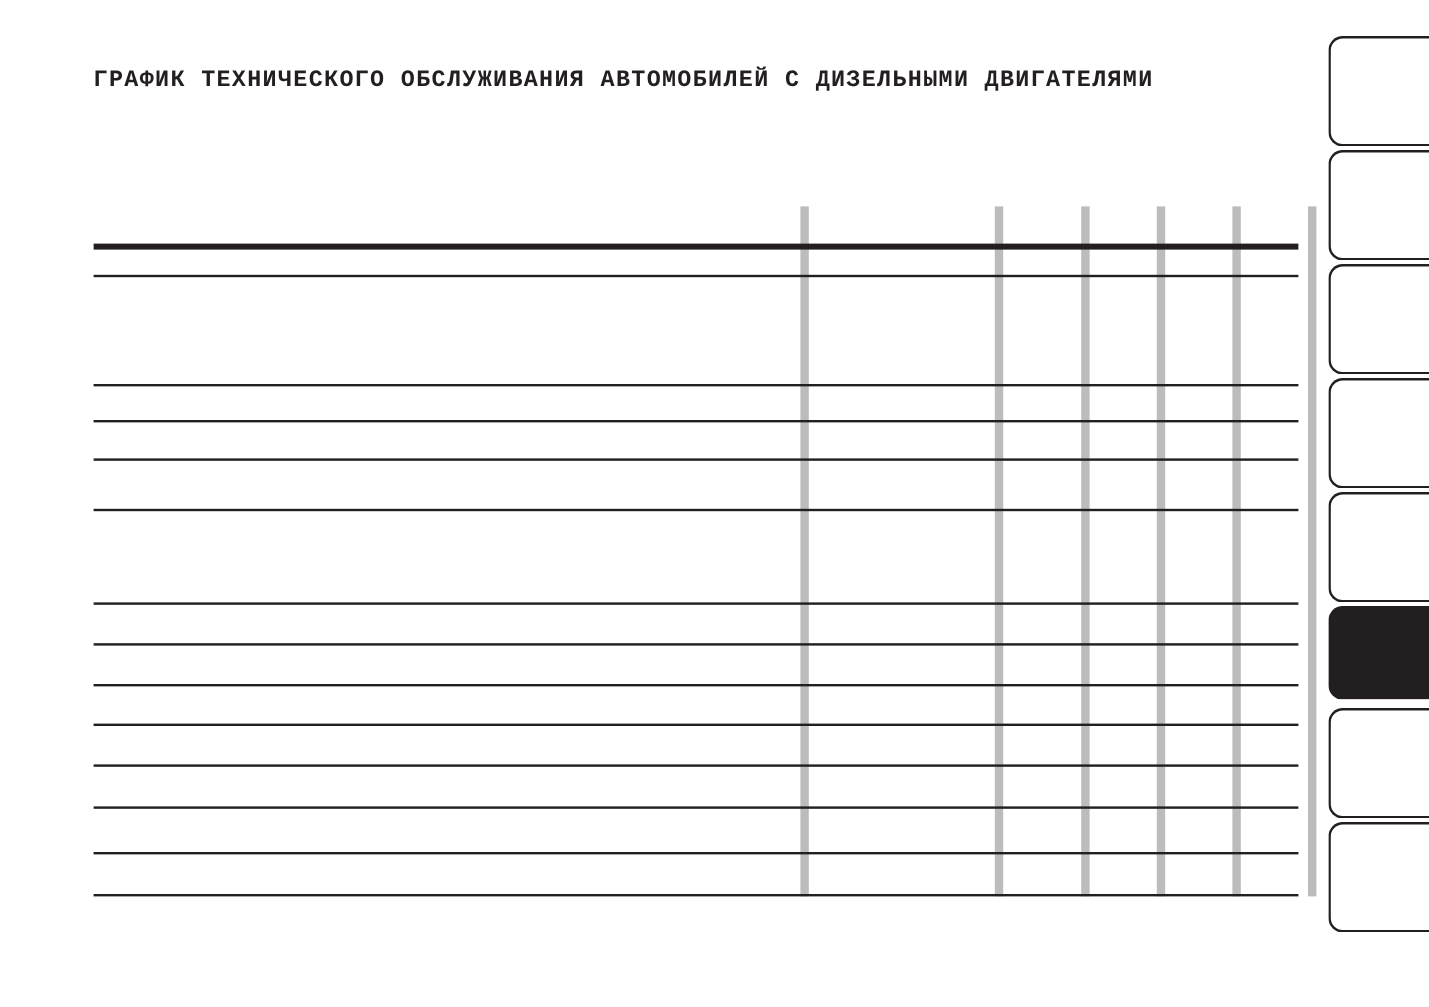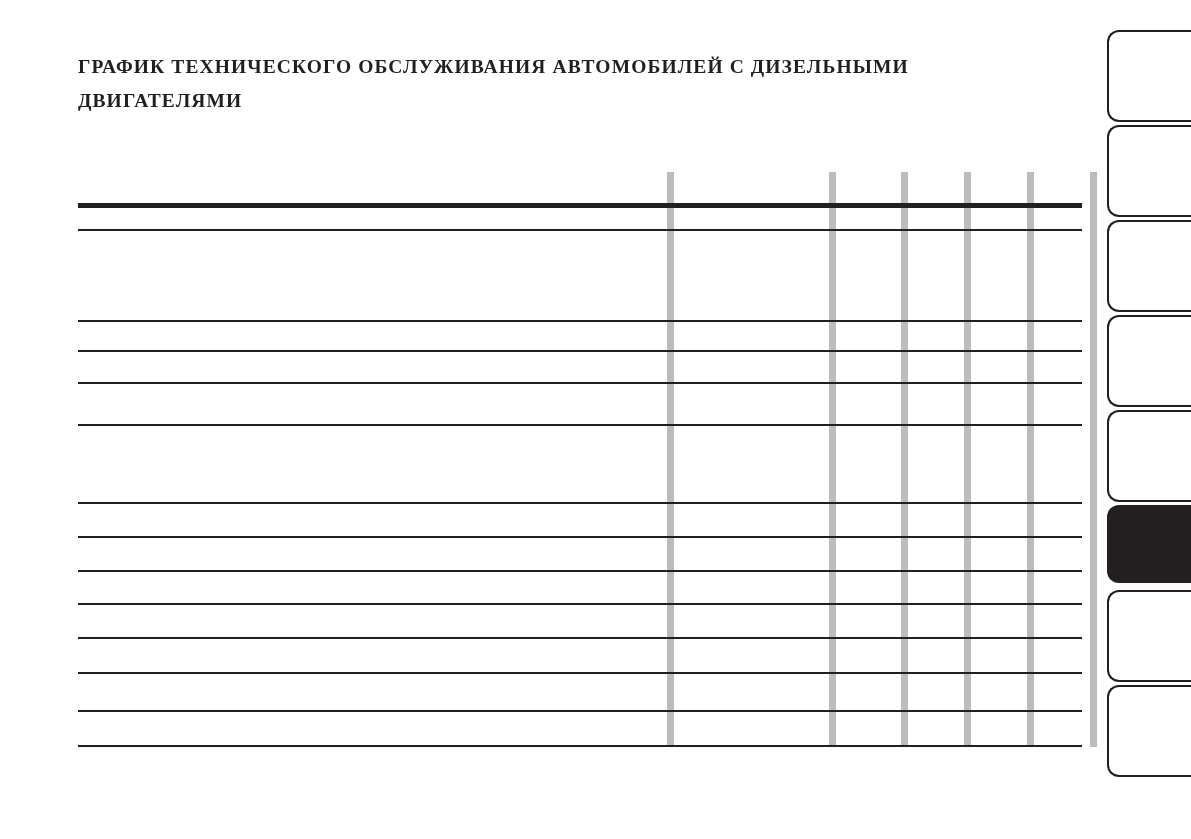--- a/index.html
+++ b/index.html
@@ -38,7 +38,7 @@
     font-weight: bold;
     color: #231f20;
     text-transform: uppercase;
-    font-family: Liberation Serif, serif;
+    font-family: Liberation Mono, monospace;
   }
 
   

